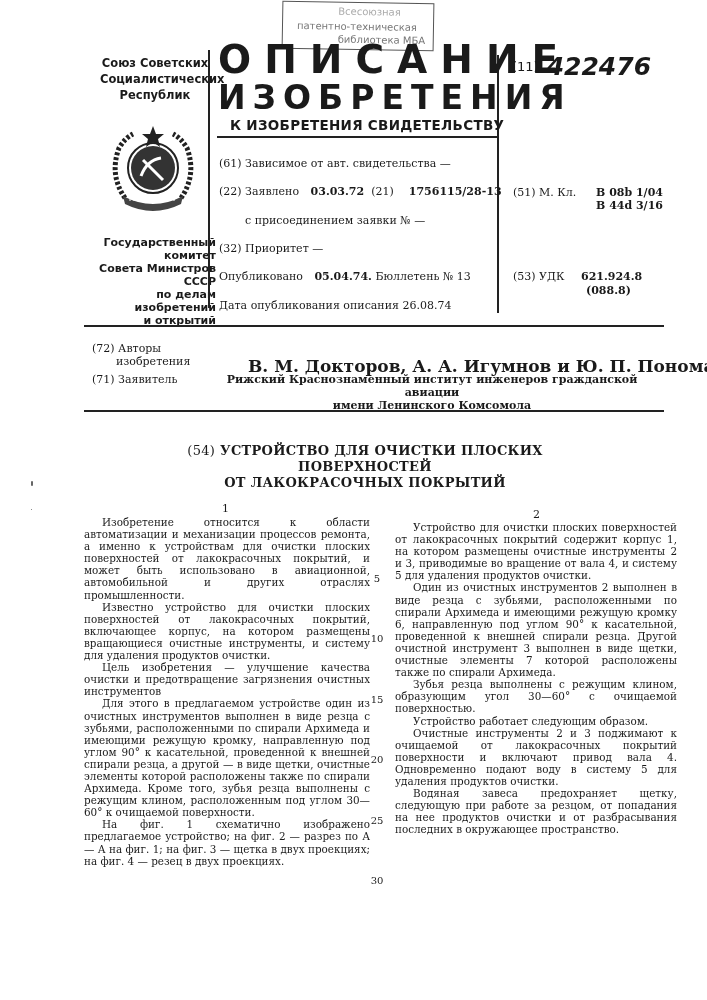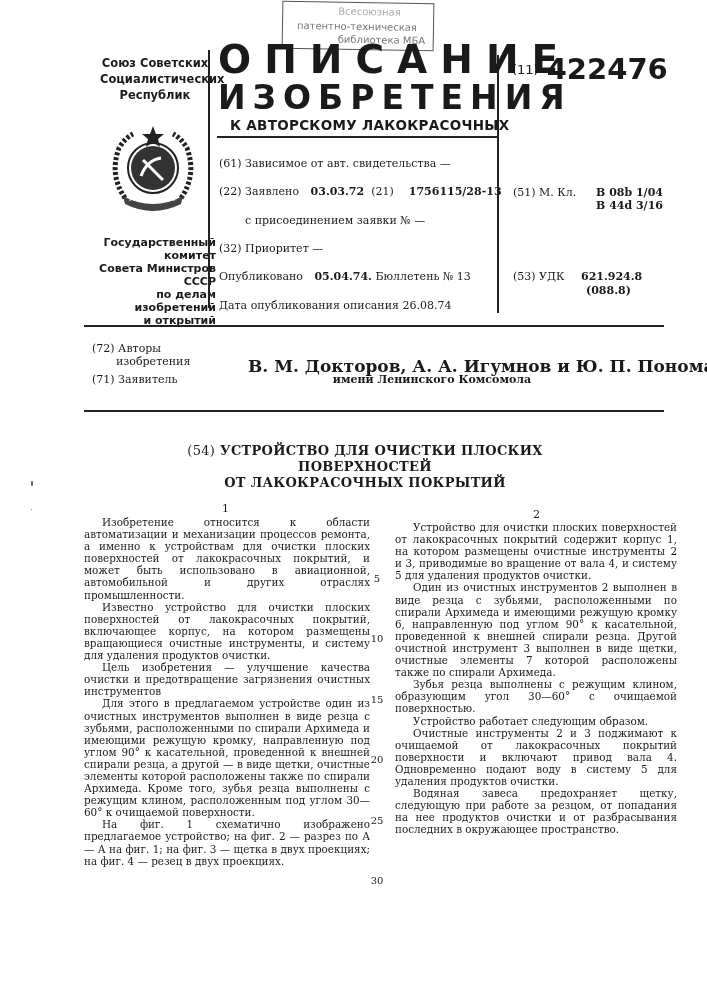--- a/index.html
+++ b/index.html
@@ -28,7 +28,7 @@
 
   .patnum { left: 512px; top: 52px; font-family: "DejaVu Sans", sans-serif; white-space: nowrap; }
   .patnum .code { font-size: 13px; vertical-align: middle; margin-right: 8px; }
-  .patnum .num { font-size: 29px; font-weight: bold; vertical-align: middle; }
+  .patnum .num { font-size: 25px; font-weight: bold; vertical-align: middle; font-style: italic; }
 
   .field { font-size: 11px; white-space: nowrap; }
   .field b { font-weight: bold; padding-left: 8px; }

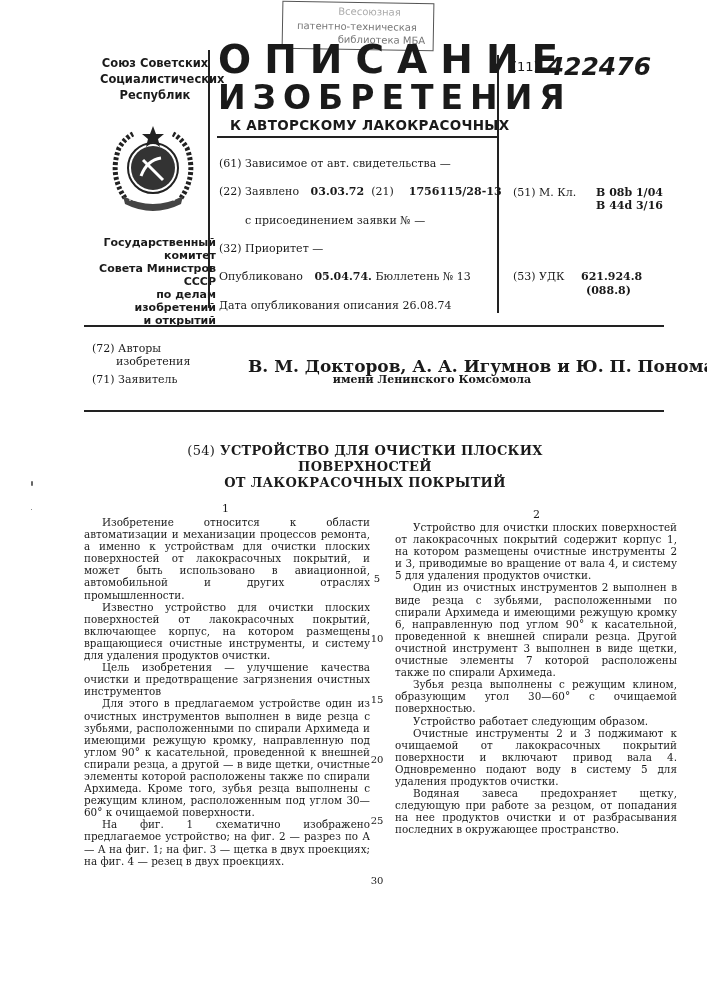--- a/index.html
+++ b/index.html
@@ -98,7 +98,7 @@
 
 <div class="abs title1">ОПИСАНИЕ</div>
 <div class="abs title2">ИЗОБРЕТЕНИЯ</div>
-<div class="abs subtitle">К АВТОРСКОМУ ЛАКОКРАСОЧНЫХ</div>
+<div class="abs subtitle">К ИЗОБРЕТЕНИЯ СВИДЕТЕЛЬСТВУ</div>
 <div class="abs subtitle-line"></div>
 
 <div class="abs patnum">

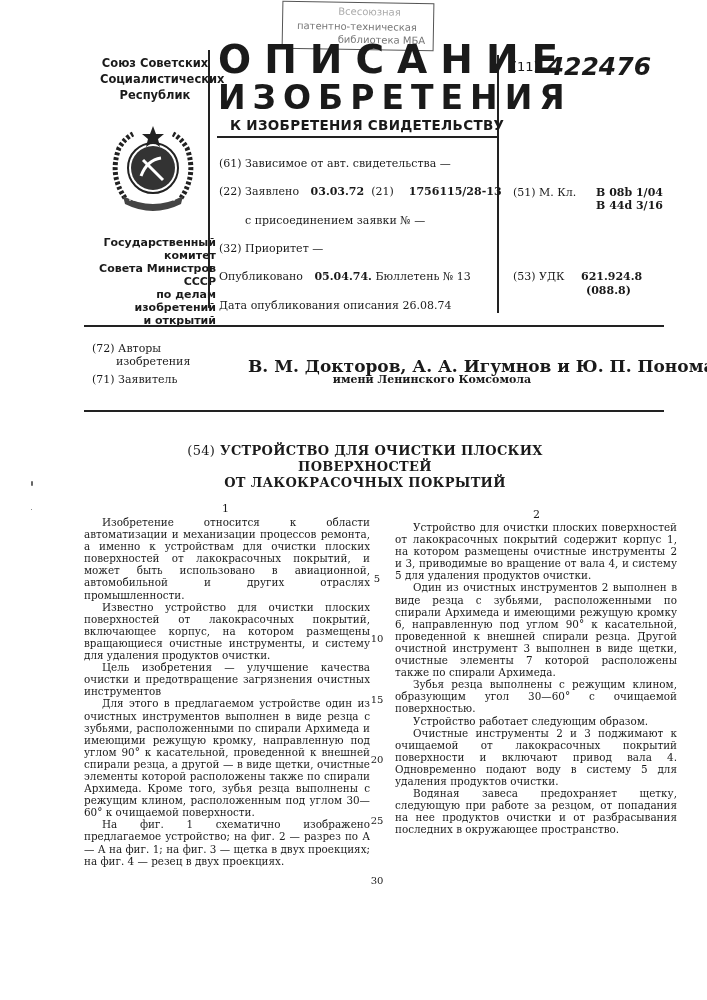--- a/index.html
+++ b/index.html
@@ -140,6 +140,7 @@
 <div class="abs authors-names">В. М. Докторов, А. А. Игумнов и Ю. П. Пономарев</div>
 <div class="abs applicant-label">(71) Заявитель</div>
 <div class="abs applicant-name">
+  <div>Рижский Краснознаменный институт инженеров гражданской авиации</div>
   <div>имени Ленинского Комсомола</div>
 </div>
 

